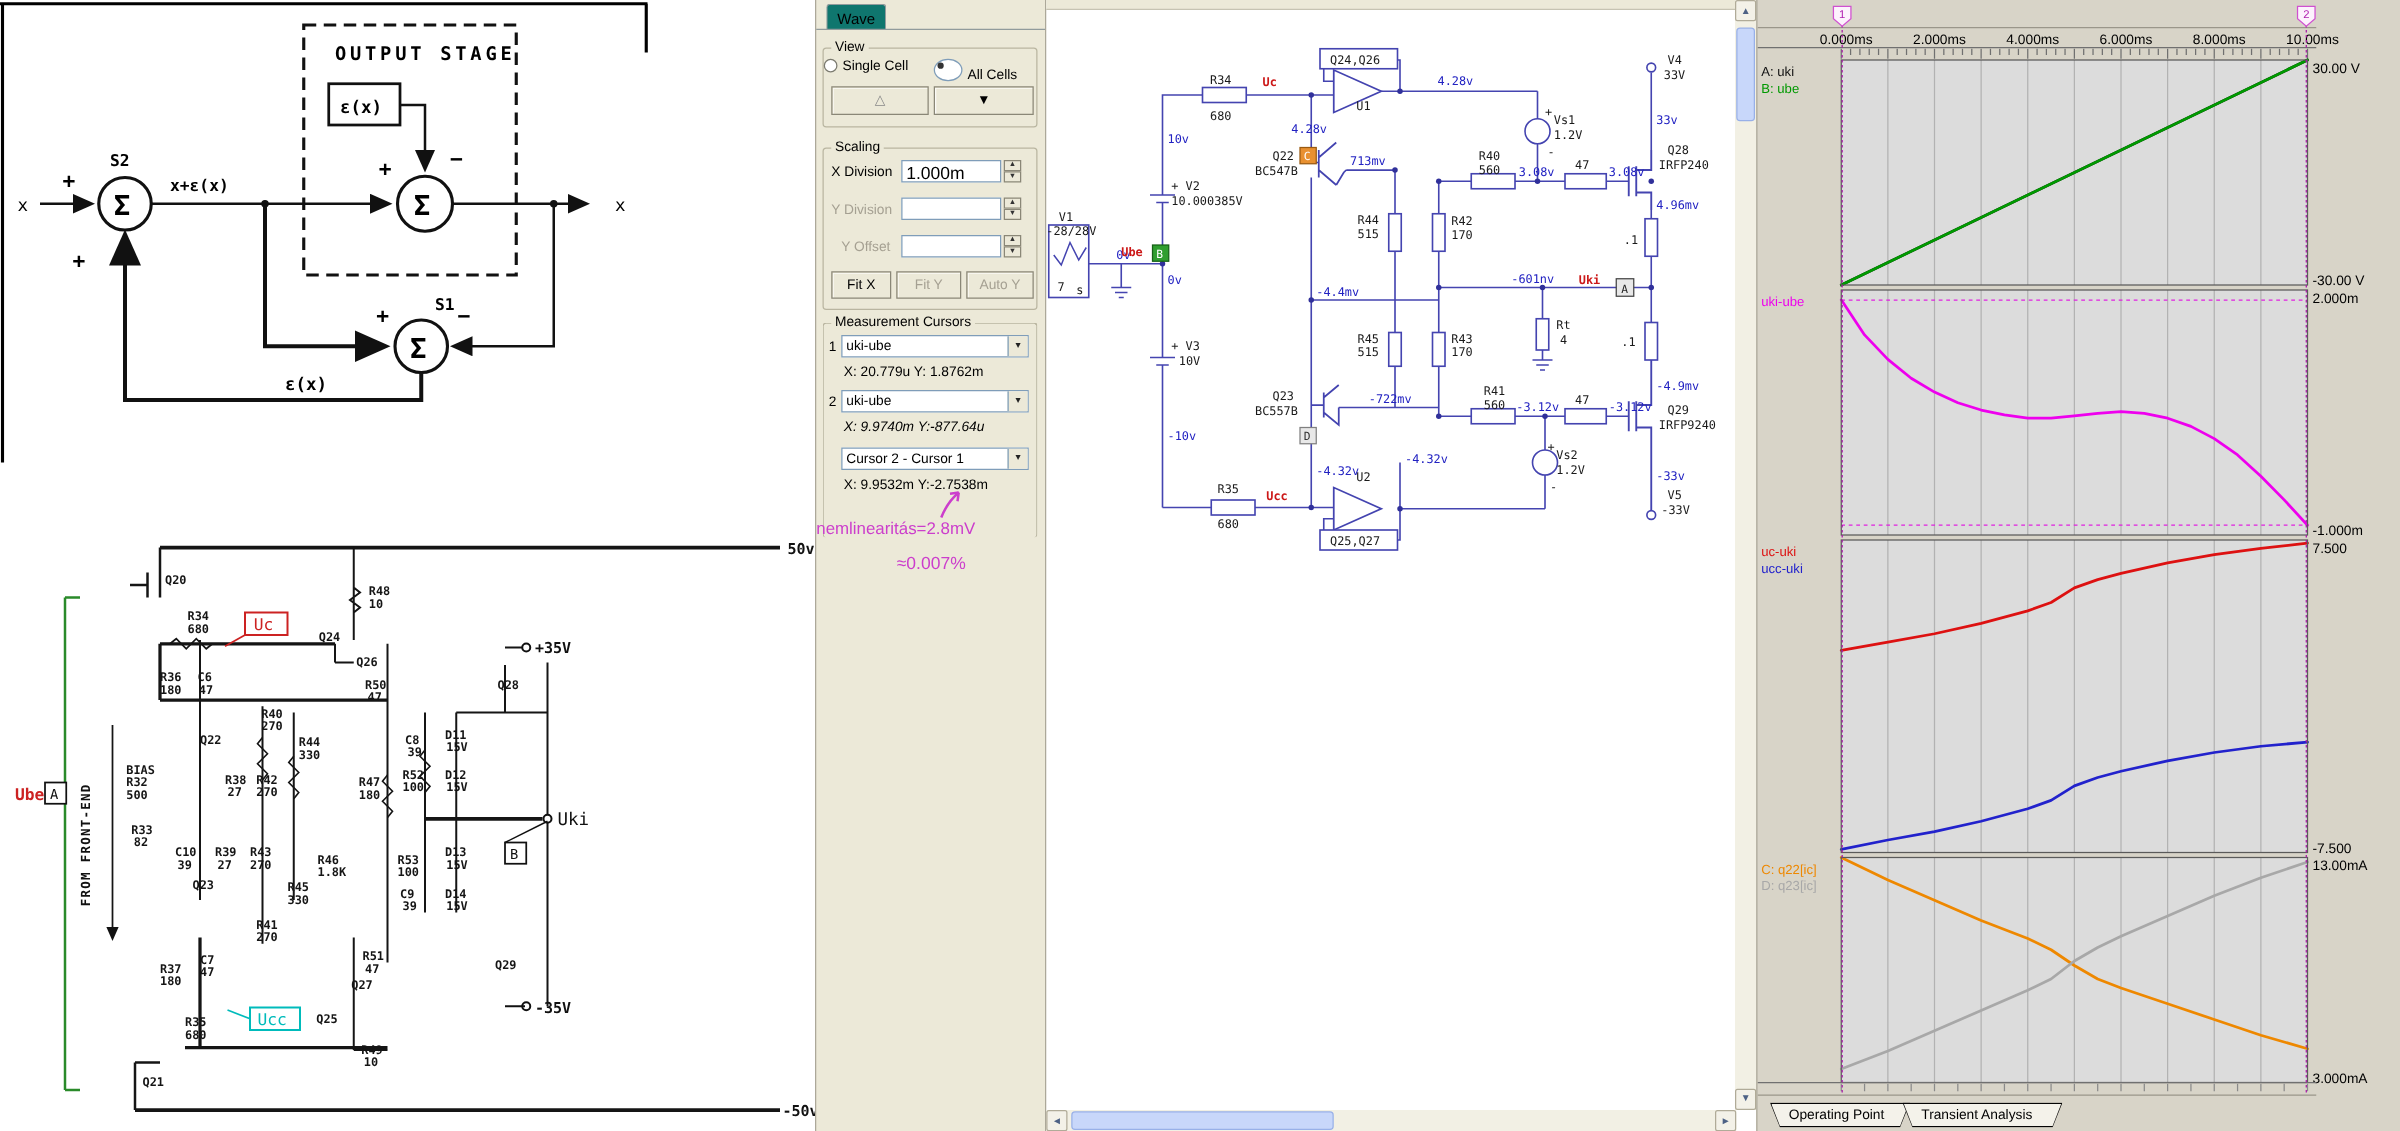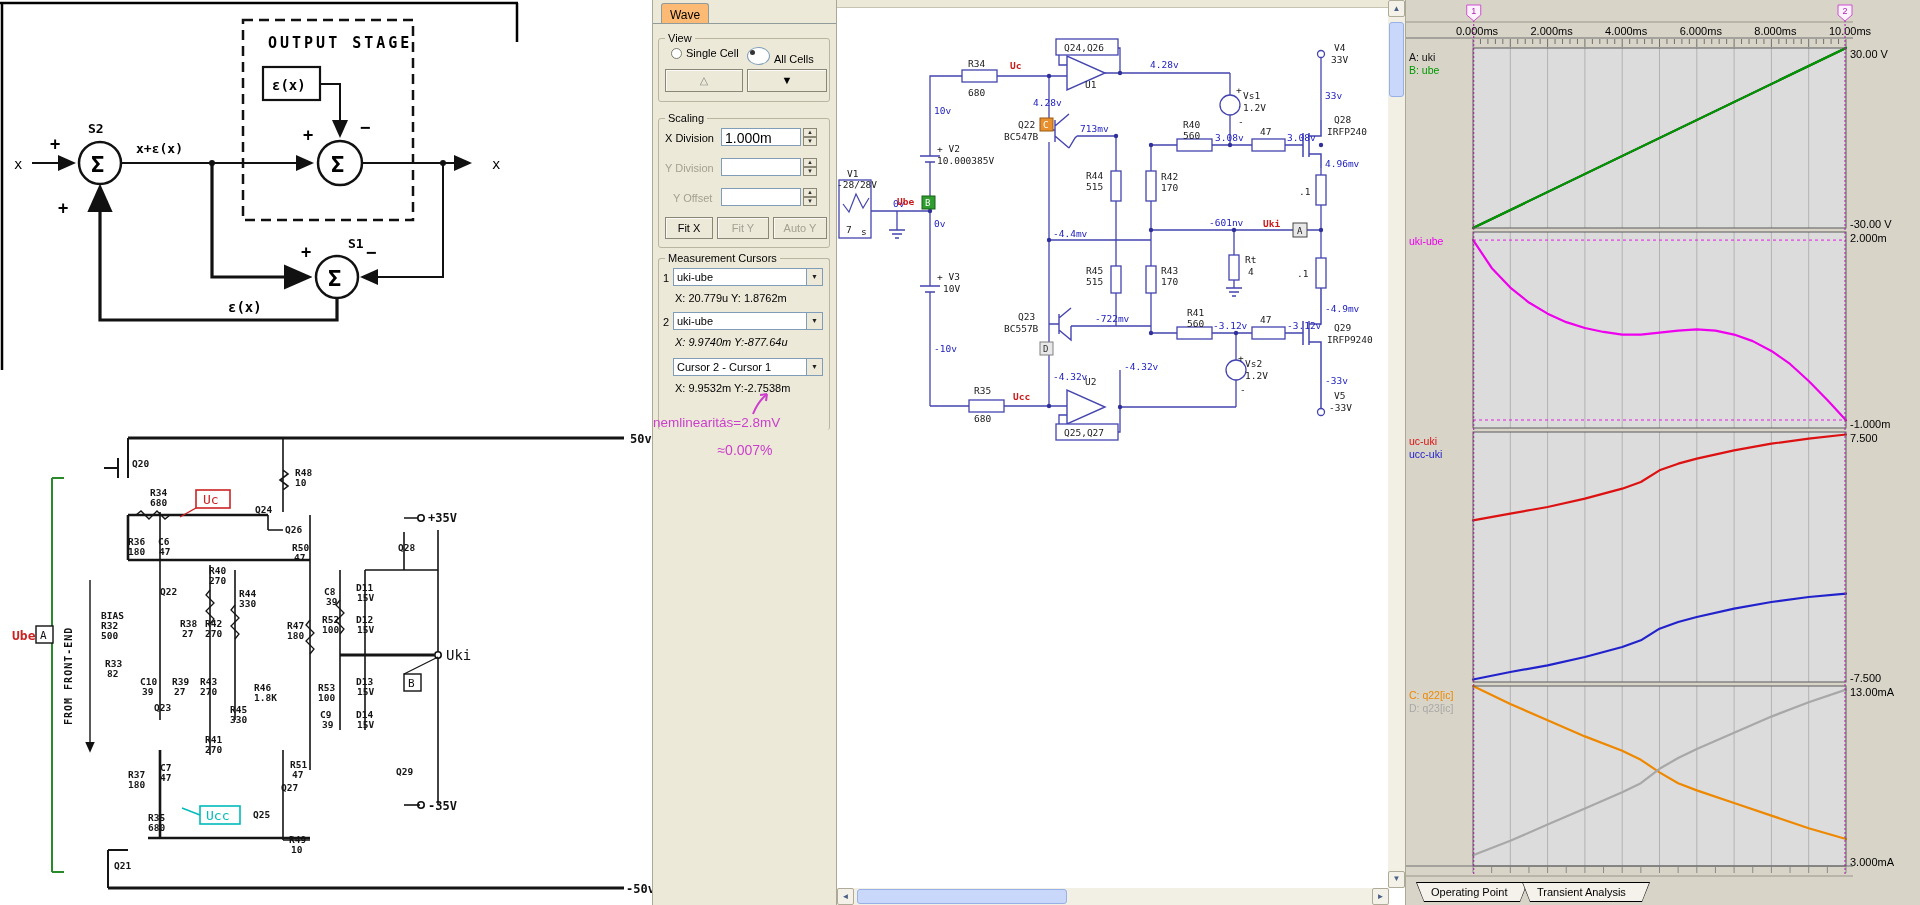--- a/index.html
+++ b/index.html
@@ -16,7 +16,7 @@
   
   #wavepanel { position:absolute; left:652px; top:0; width:184px; height:905px;
                background:#ece9d8; border-left:1px solid #aca899; font-size:11px; color:#000; }
-  .xp-tab { position:absolute; left:8px; top:3px; width:48px; height:21px; background:#fdba74;
+  .xp-tab { position:absolute; left:8px; top:3px; width:48px; height:21px; background:#0f766e;
             border:1px solid #919b9c; border-bottom:none; border-radius:3px 3px 0 0;
             text-align:center; padding-top:4px; font-size:12px; }
   .tabline { position:absolute; left:0; top:23px; width:184px; border-top:1px solid #919b9c; }

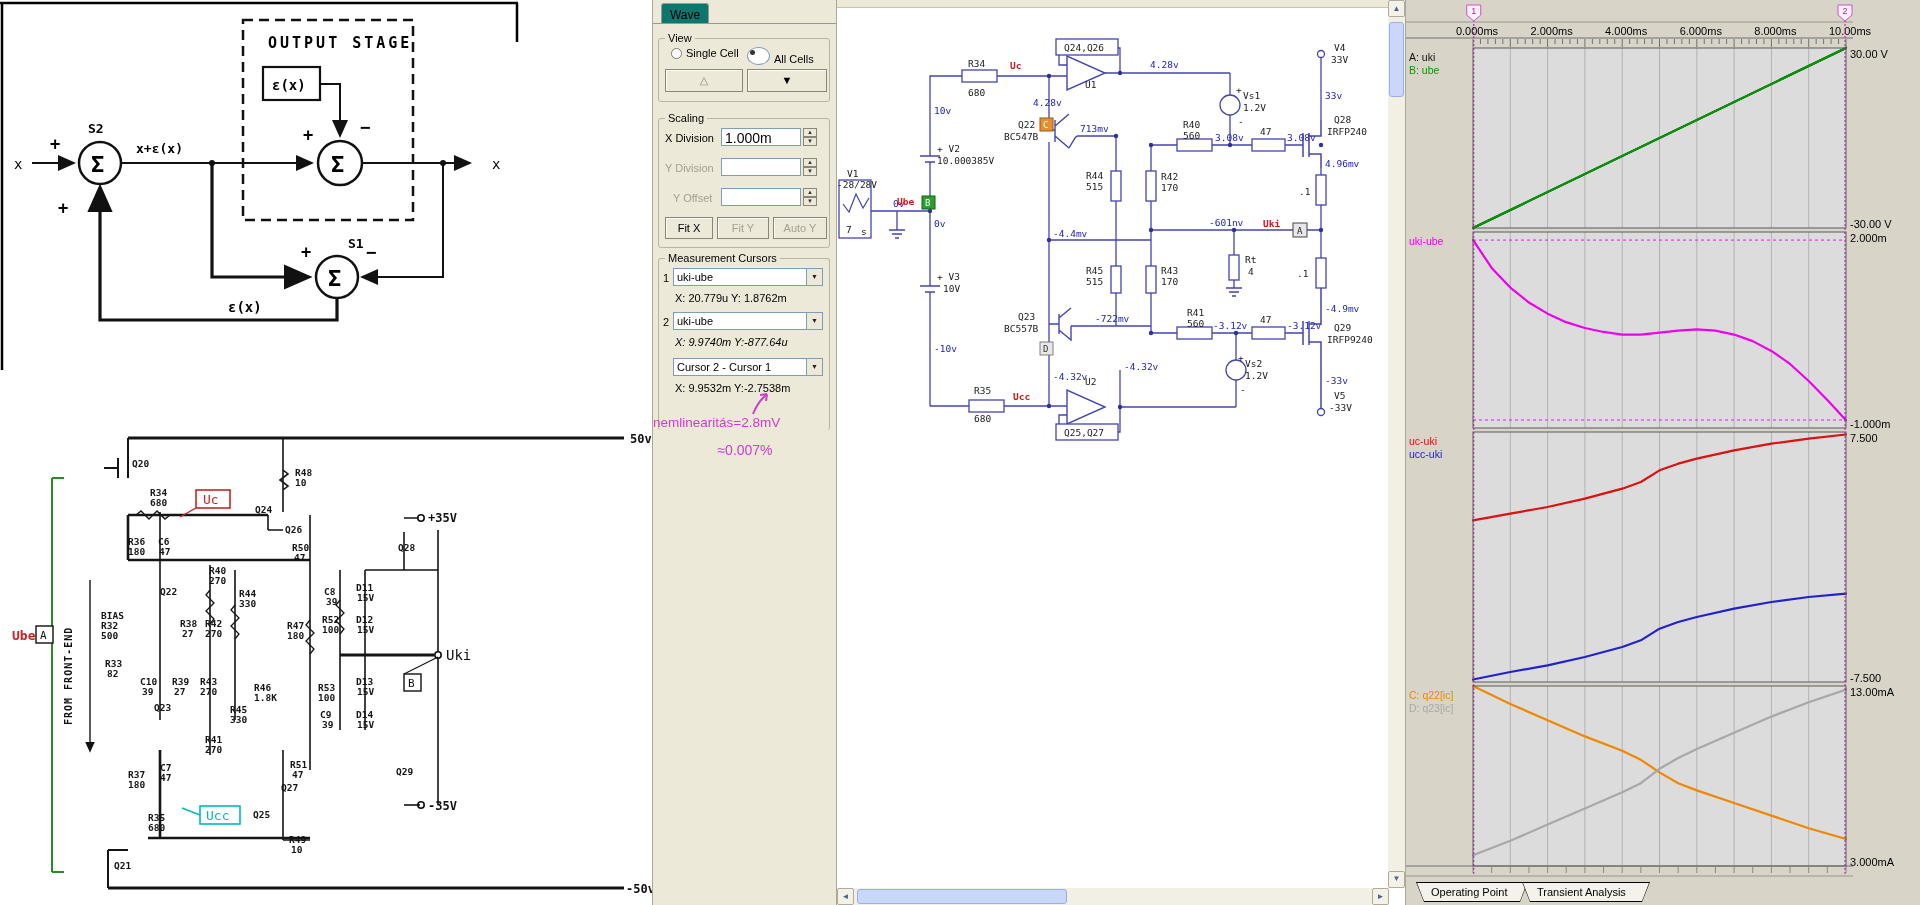--- a/index.html
+++ b/index.html
@@ -241,7 +241,7 @@
 
     <div class="grp" style="top:38px;height:64px;">
       <span class="leg">View</span>
-      <div style="position:absolute;left:12px;top:8px;text-align:center;">
+      <div style="position:absolute;left:0;top:8px;text-align:center;">
         <span class="radio"></span><span>Single Cell</span>
       </div>
       <div style="position:absolute;left:88px;top:8px;">

